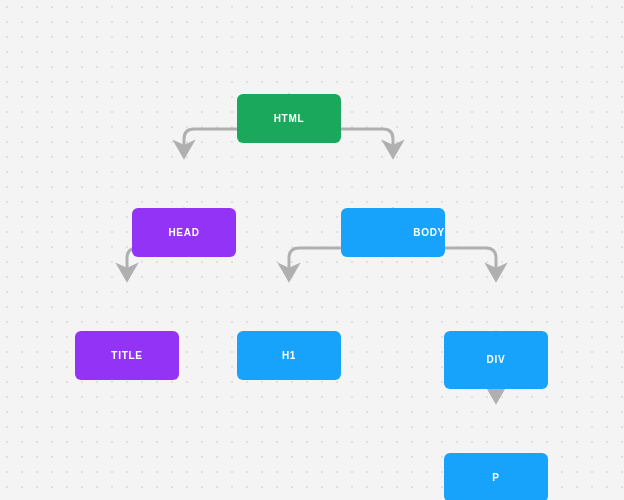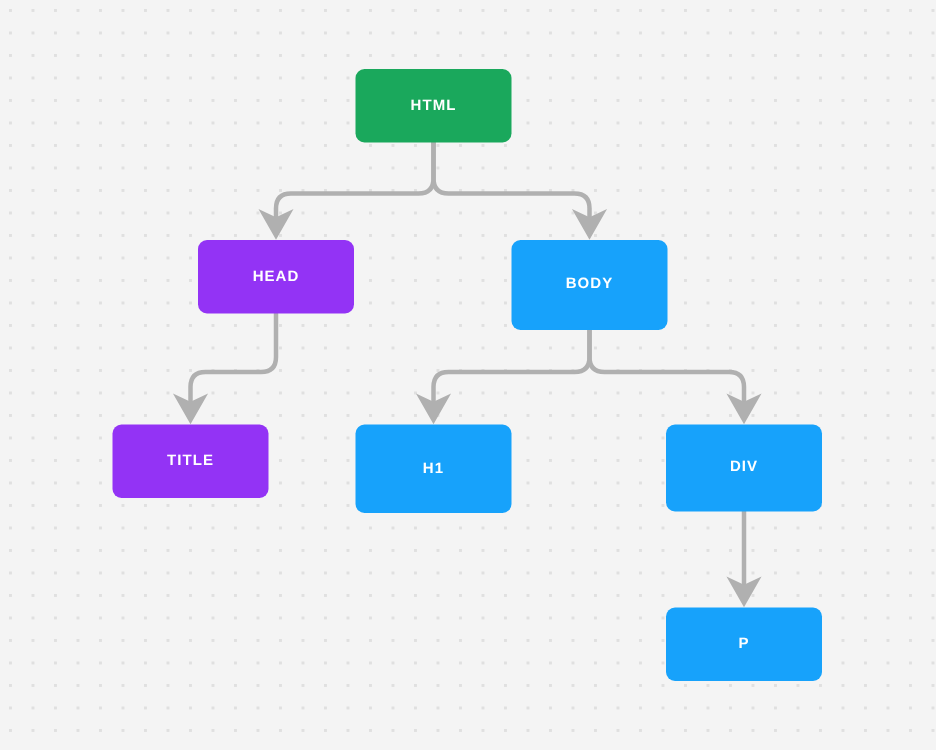--- a/index.html
+++ b/index.html
@@ -46,6 +46,7 @@
     font-family: "Liberation Sans", sans-serif;
     text-align: center;
     user-select: none;
+    margin-top: 48px;
   }
 
   .node-label {

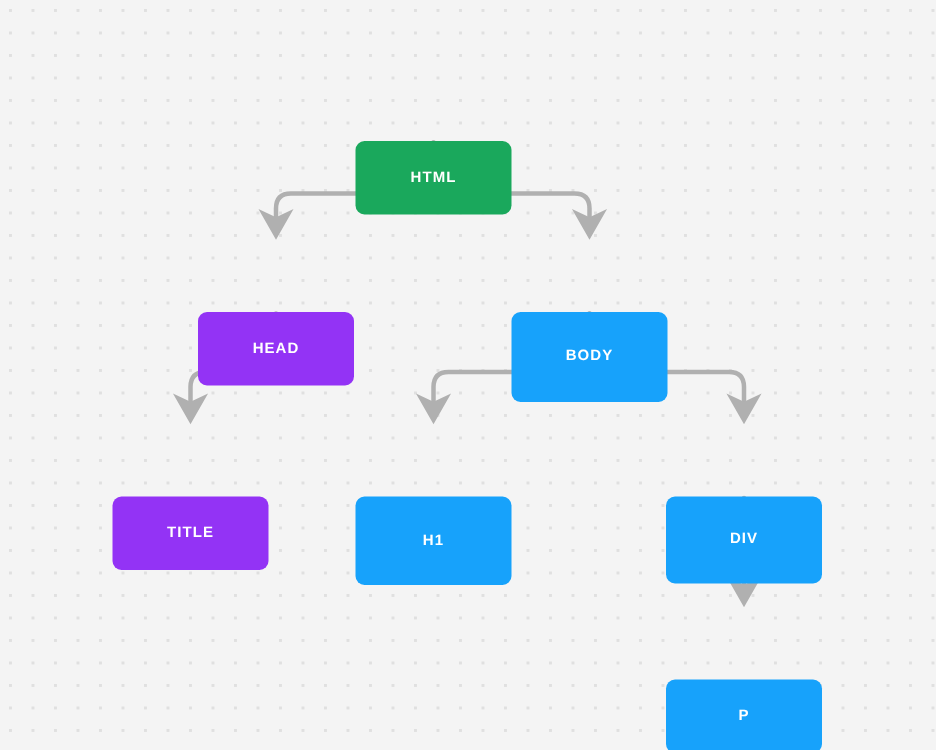--- a/index.html
+++ b/index.html
@@ -90,7 +90,7 @@
     <span class="node-label">HEAD</span>
   </div>
 
-  <div class="node" style="left:341px; top:160px; width:104px; height:60px; background:#17a2fb;">
+  <div class="node" style="left:341px; top:160px; width:104px; height:49px; background:#17a2fb;justify-content:flex-end;">
     <span class="node-label">BODY</span>
   </div>
 

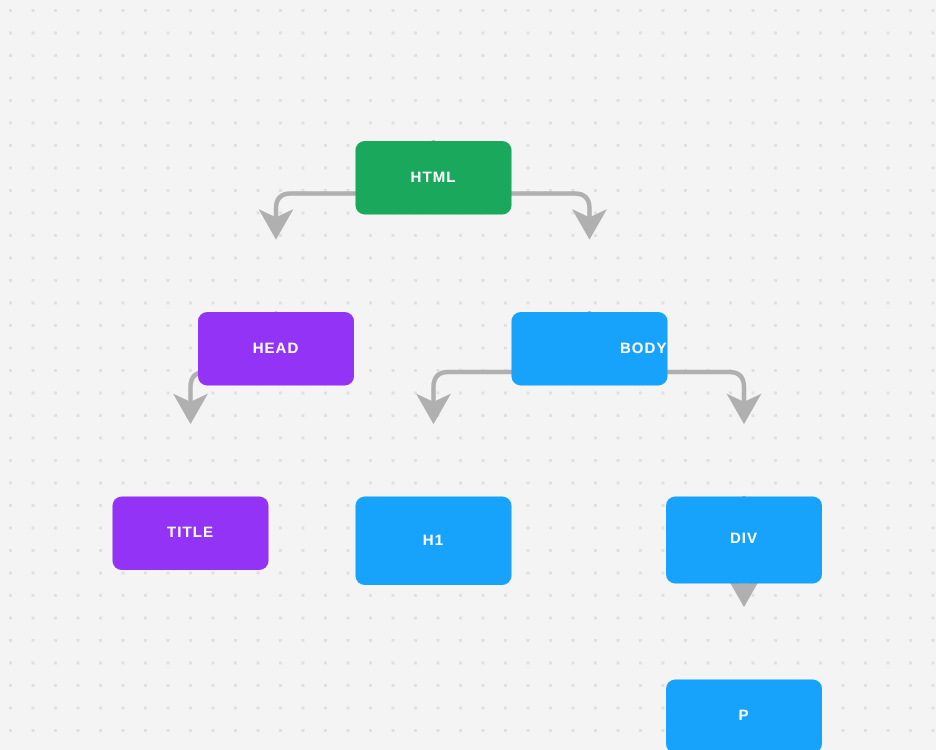--- a/index.html
+++ b/index.html
@@ -98,7 +98,7 @@
     <span class="node-label">TITLE</span>
   </div>
 
-  <div class="node" style="left:237px; top:283px; width:104px; height:59px; background:#17a2fb;">
+  <div class="node" style="left:237px; top:283px; width:104px; height:49px; background:#17a2fb;">
     <span class="node-label">H1</span>
   </div>
 

